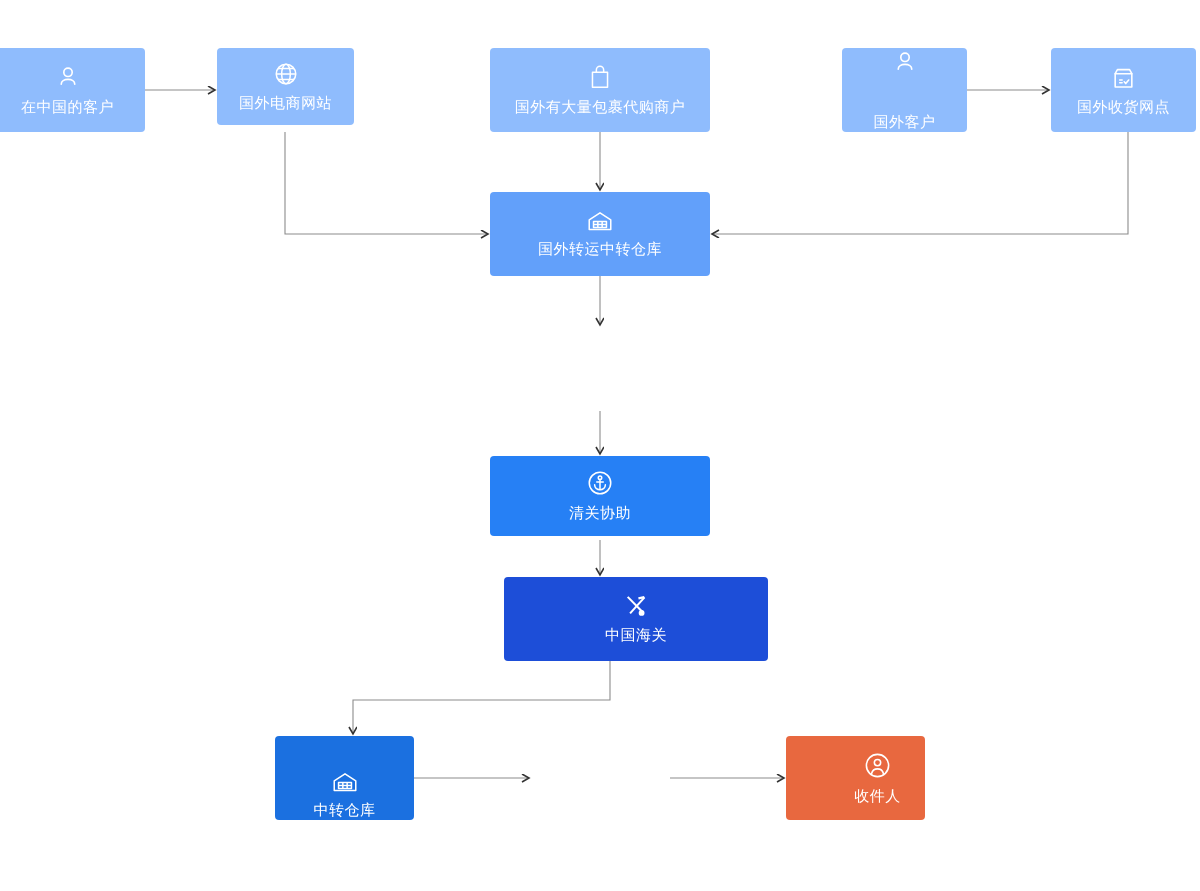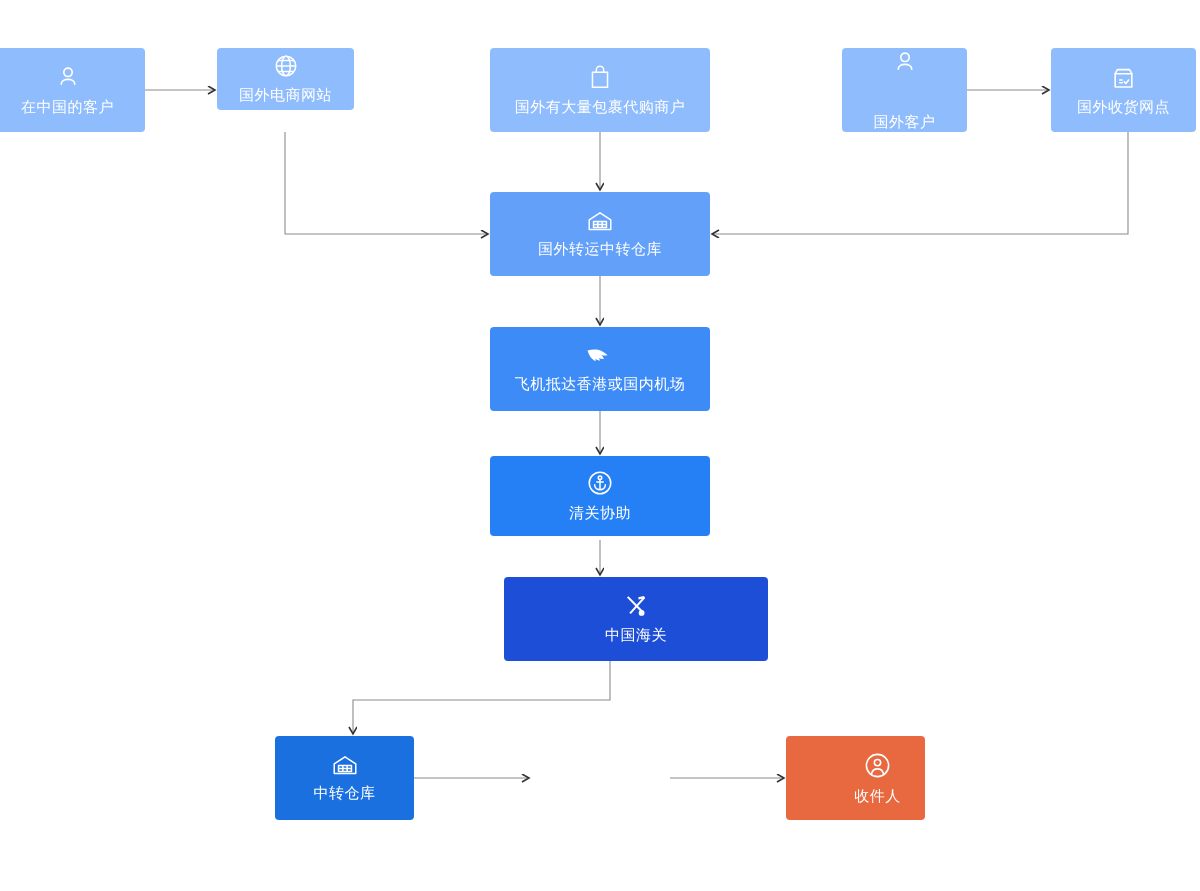--- a/index.html
+++ b/index.html
@@ -89,7 +89,7 @@
     <span class="label">在中国的客户</span>
   </div>
 
-  <div class="node" style="left:217px; top:48px; width:137px; height:62px; background:#8fbcfd;">
+  <div class="node" style="left:217px; top:48px; width:137px; height:77px; background:#8fbcfd;">
     <span class="icon">
       <svg width="26" height="26" viewBox="0 0 24 24" fill="none" stroke="#ffffff" stroke-width="1.4">
         <circle cx="12" cy="12" r="9"></circle>

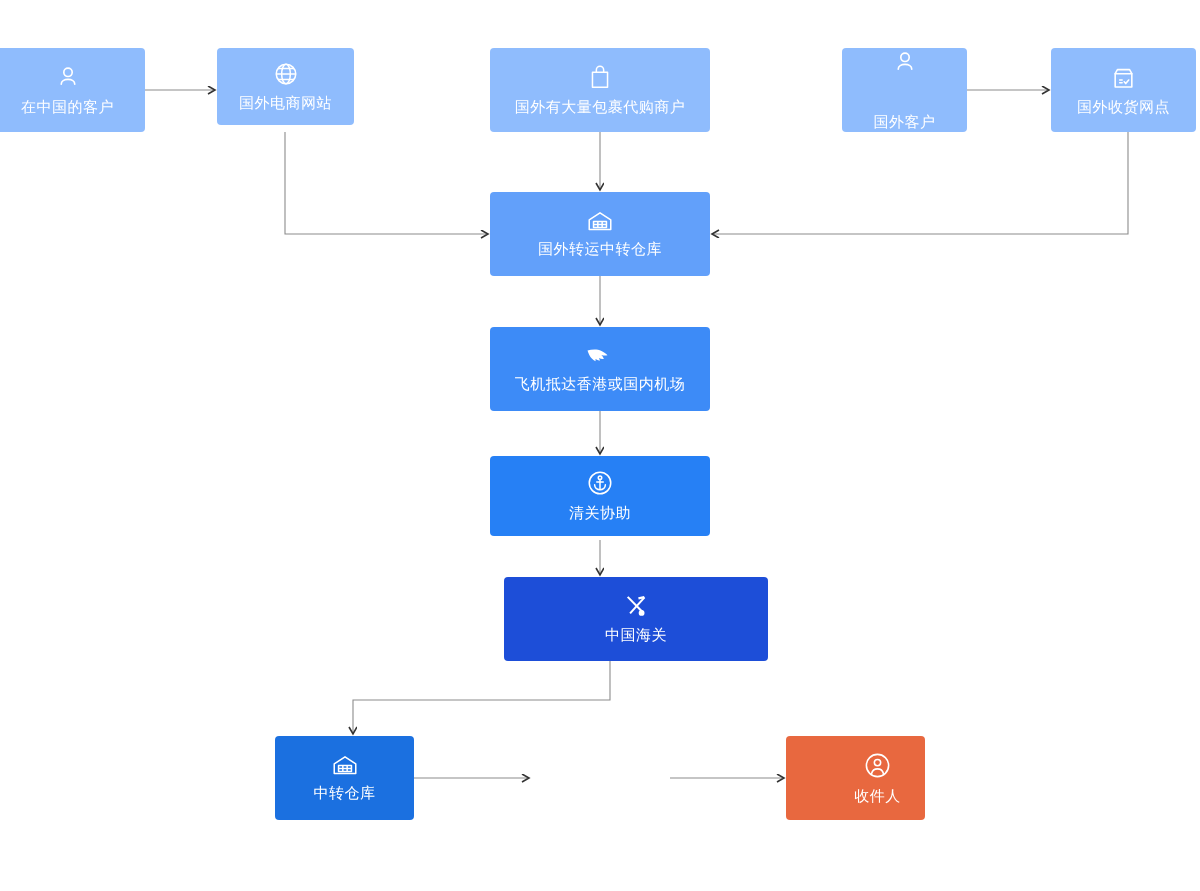--- a/index.html
+++ b/index.html
@@ -142,14 +142,6 @@
     <span class="label">国外转运中转仓库</span>
   </div>
 
-  <div class="node" style="left:490px; top:327px; width:220px; height:84px; background:#3d8bf7;">
-    <span class="icon">
-      <svg width="30" height="24" viewBox="0 0 30 24" fill="#ffffff">
-        <path d="M2.5 6.5c4.5-1.2 9.5-1.6 14 0.4 2.6 1.1 4.4 2.6 6 4.4-2.2 0.5-4.2 0.4-6.1-0.2 1.1 1.2 1.9 2.4 2.5 3.8-1.8 0.2-3.4-0.1-4.9-0.8 0.4 0.9 0.7 1.7 0.8 2.6-1.7-0.2-3.1-0.8-4.3-1.7 0.1 0.8 0.1 1.5 0 2.2-1.5-0.6-2.7-1.5-3.7-2.6-1.9-2.1-3.3-4.8-4.3-8.1z"></path>
-      </svg>
-    </span>
-    <span class="label">飞机抵达香港或国内机场</span>
-  </div>
 
   <div class="node" style="left:490px; top:456px; width:220px; height:80px; background:#2680f5;">
     <span class="icon">

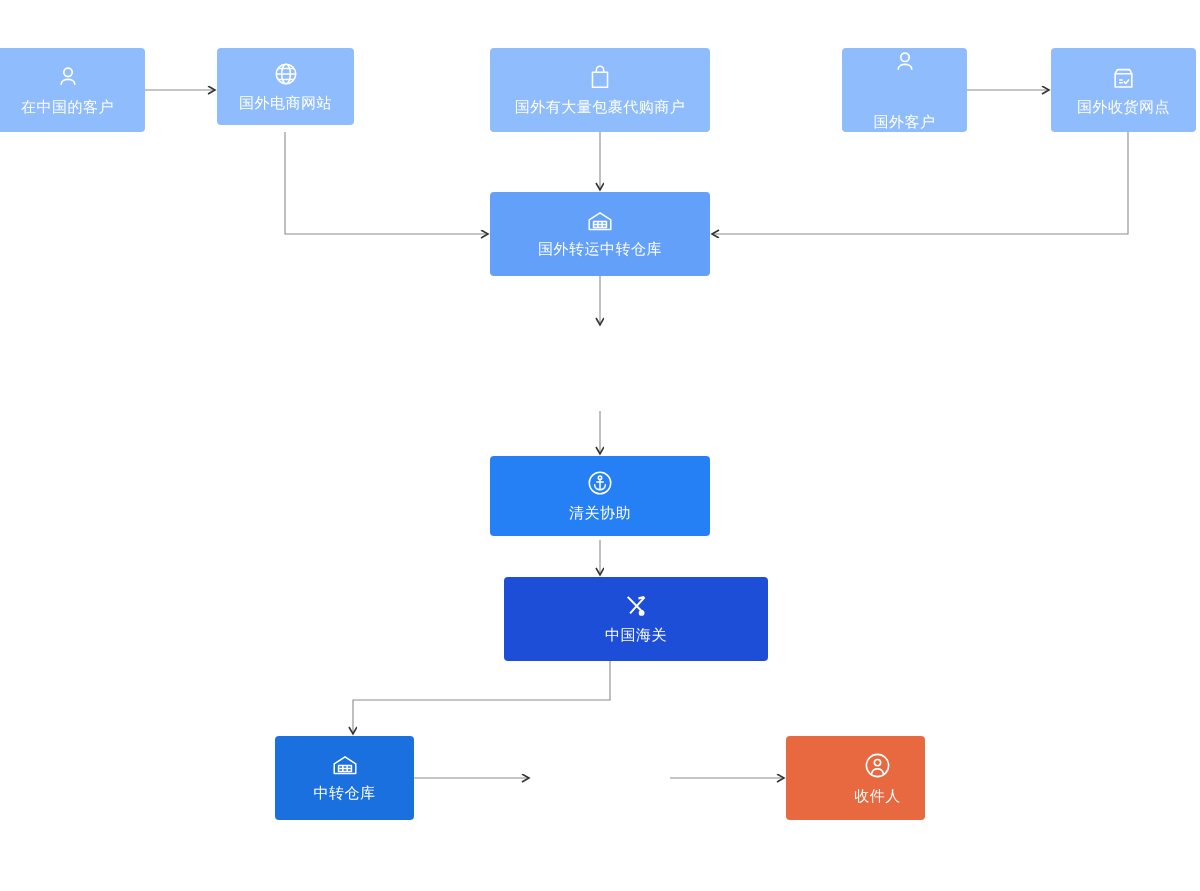--- a/index.html
+++ b/index.html
@@ -168,7 +168,7 @@
     <span class="label">中国海关</span>
   </div>
 
-  <div class="node" style="left:275px; top:736px; width:139px; height:84px; background:#1b70e0;">
+  <div class="node" style="left:275px; top:736px; width:139px; height:84px; background:#1b70e0;justify-content:flex-end;">
     <span class="icon">
       <svg width="28" height="24" viewBox="0 0 26 22" fill="none" stroke="#ffffff" stroke-width="1.4" stroke-linejoin="round">
         <path d="M3 10 13 3.4 23 10v9H3z"></path>

